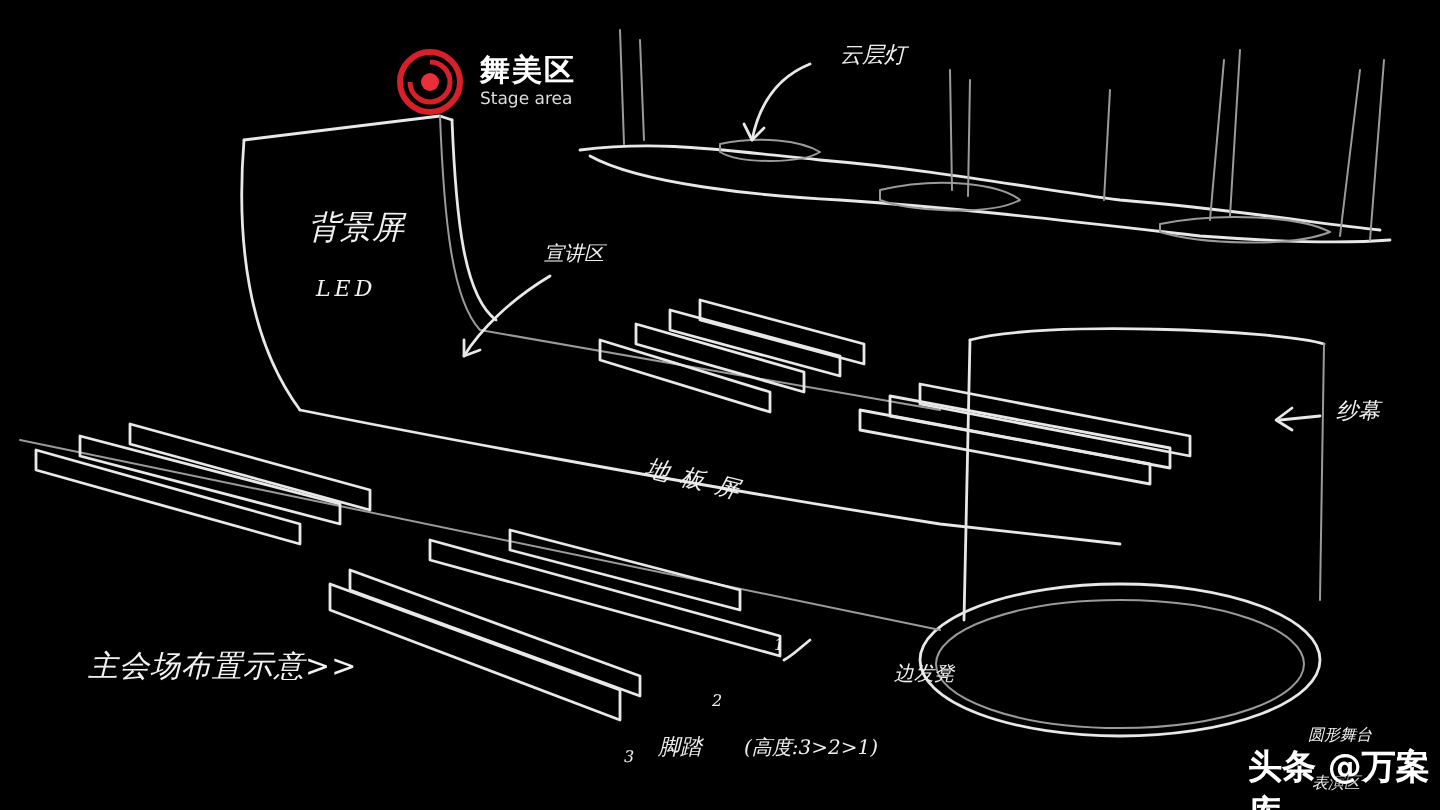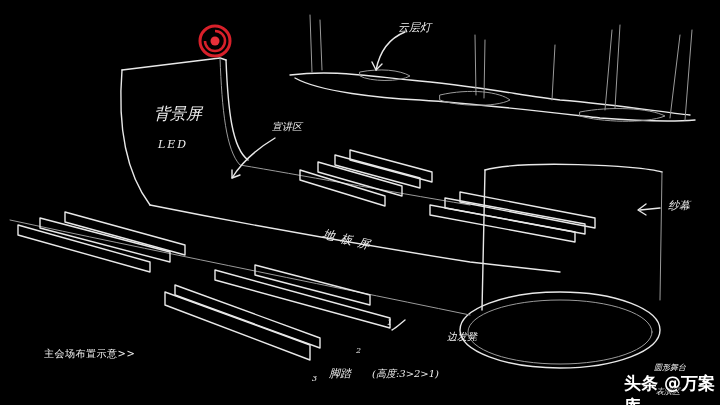--- a/index.html
+++ b/index.html
@@ -100,6 +100,10 @@
     <path d="M17 7 A10 10 0 1 1 7 17" fill="none" stroke="#d8202a" stroke-width="2.5"></path>
     <circle cx="17" cy="17" r="4.5" fill="#e8303a"></circle>
   </svg>
+  <div class="title-block">
+    <span class="title-zh">舞美区</span>
+    <span class="title-en">Stage area</span>
+  </div>
 </div>
 
 <span class="hand" style="left:398px;top:20px;font-size:11px;text-align:right;">云层灯</span>

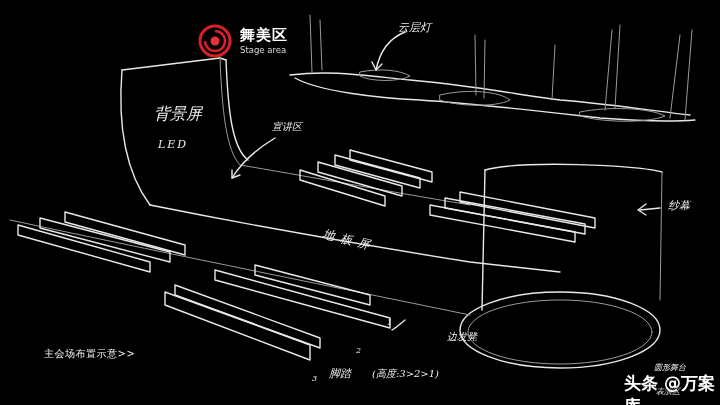--- a/index.html
+++ b/index.html
@@ -106,7 +106,7 @@
   </div>
 </div>
 
-<span class="hand" style="left:398px;top:20px;font-size:11px;text-align:right;">云层灯</span>
+<span class="hand" style="left:420px;top:20px;font-size:11px;text-align:right;">云层灯</span>
 <span class="hand" style="left:158px;top:93px;font-size:11px;letter-spacing:2px;margin-top:45px;">LED</span>
 <span class="hand" style="left:154px;top:104px;font-size:16px;">背景屏</span>
 <span class="hand" style="left:272px;top:120px;font-size:10px;">宣讲区</span>

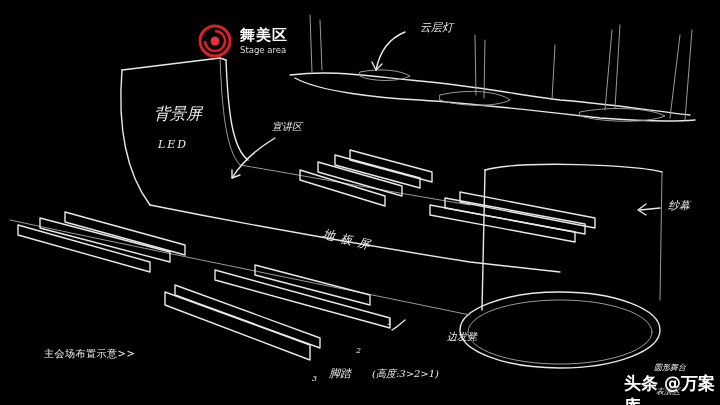--- a/index.html
+++ b/index.html
@@ -24,7 +24,7 @@
       white-space: nowrap;
     }
     .caption {
-      position: absolute; left: 44px; top: 347px; font-size: 10px; color: #f2f2f2; letter-spacing: 0.5px;
+      position: absolute; left: 44px; top: 324px; font-size: 15px; color: #f2f2f2; letter-spacing: 0.5px; font-style: italic;
     }
     .watermark {
       position: absolute; left: 596px; top: 372px; font-size: 17px; font-weight: bold; color: #fff;

